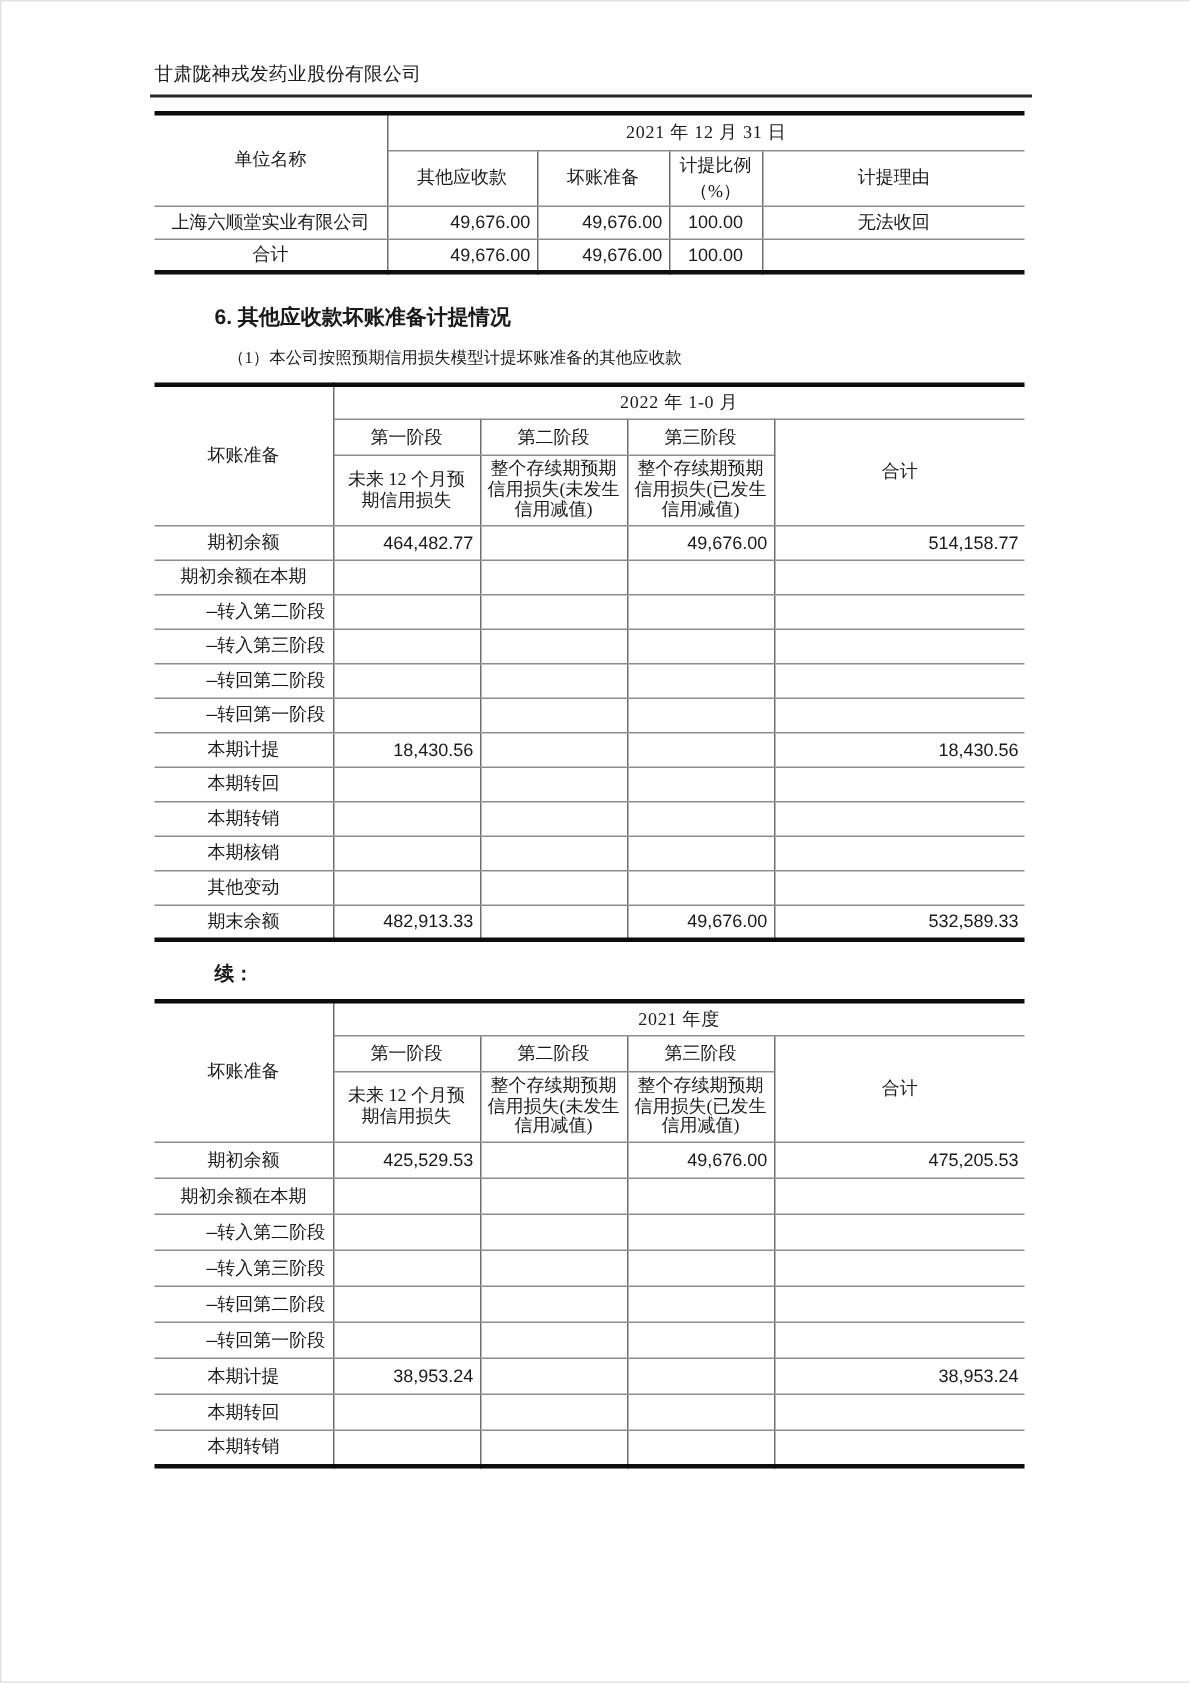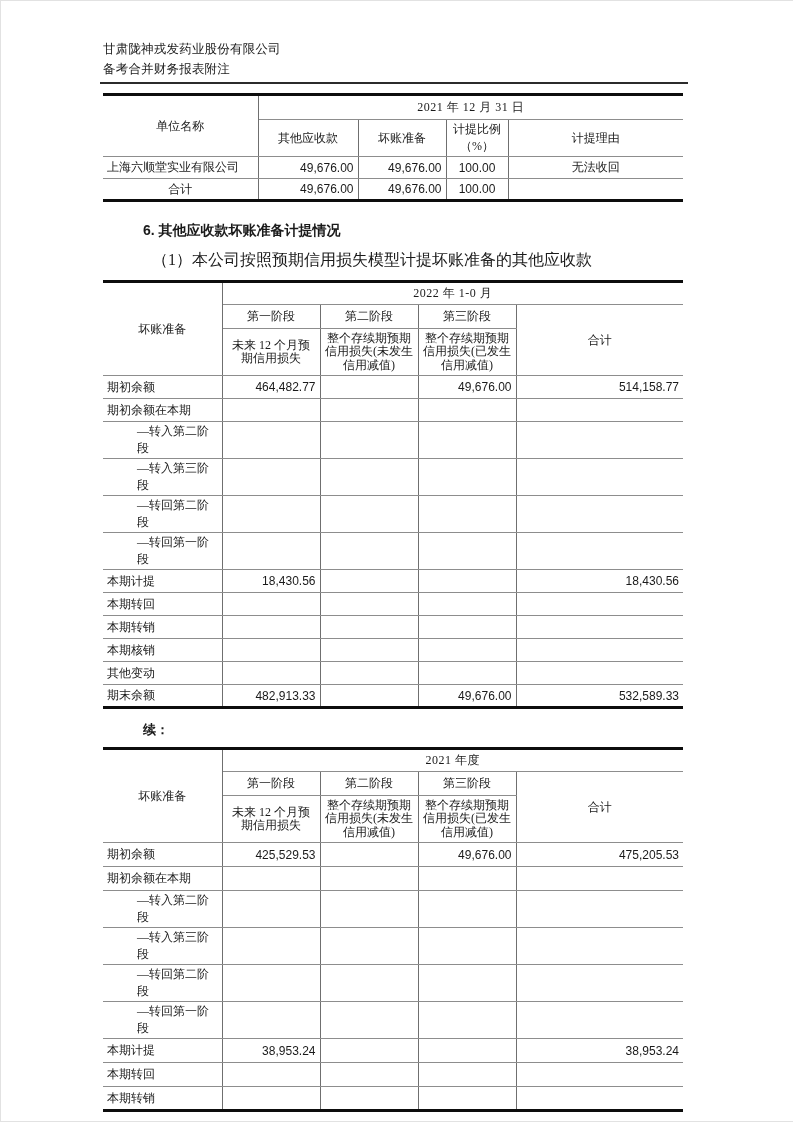--- a/index.html
+++ b/index.html
@@ -56,7 +56,6 @@
 
     <div class="doc-header">
       <div>甘肃陇神戎发药业股份有限公司</div>
-      <div>备考合并财务报表附注</div>
     </div>
     <div class="header-rule"></div>
 

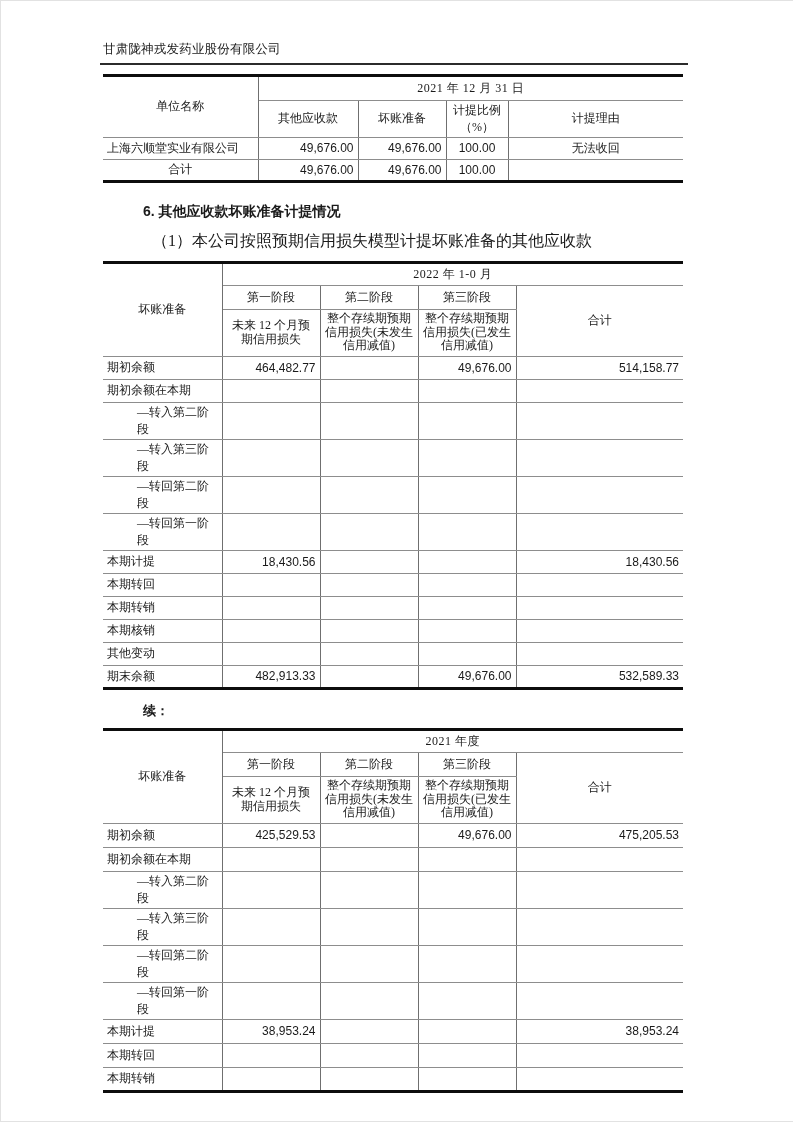--- a/index.html
+++ b/index.html
@@ -21,7 +21,7 @@
   .fin-table td.first{border-left:none;}
   .fin-table td.last{border-right:none;}
   .center{text-align:center;margin-top:20px;}
-  .lbl{text-align:left;padding-left:8px;}
+  .lbl{text-align:center;padding-left:8px;font-family:Liberation Mono, monospace;}
   .lbl.indent{padding-left:34px;}
   .num{font-family:"Liberation Sans","DejaVu Sans",sans-serif;font-size:11px;
        text-align:right;padding-right:8px;}

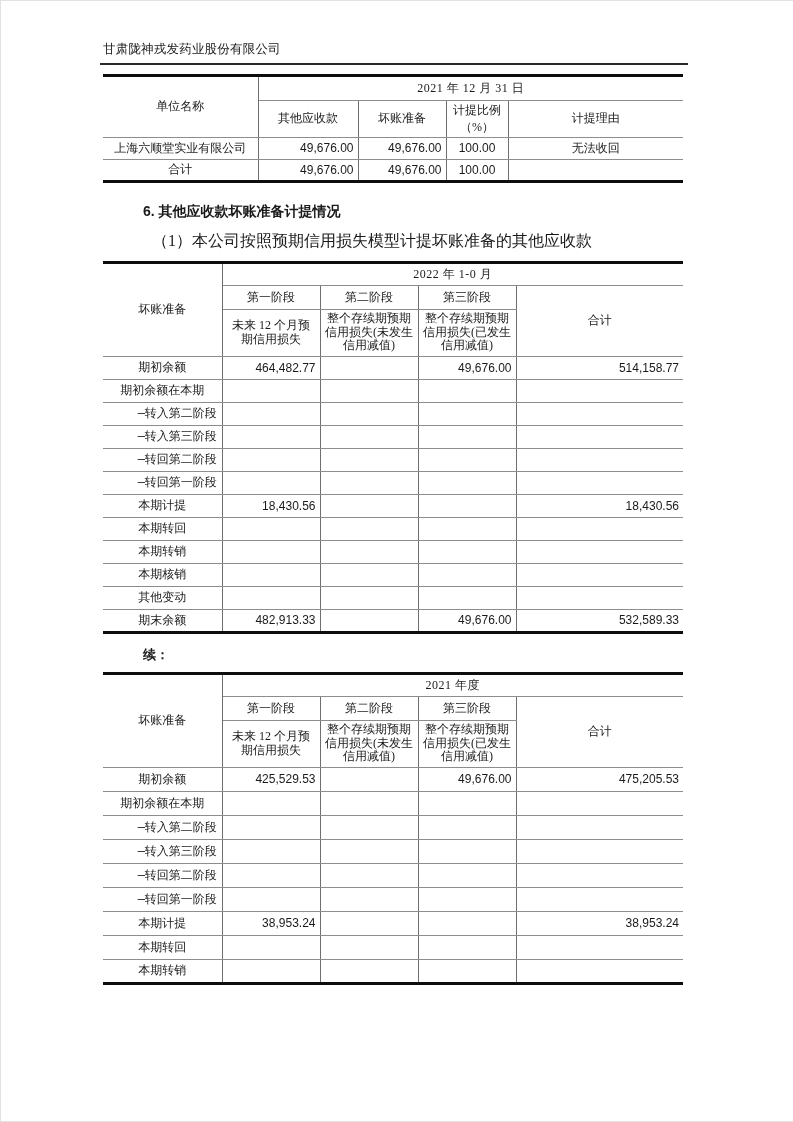--- a/index.html
+++ b/index.html
@@ -41,7 +41,7 @@
   
   .sec-heading{font-family:"Liberation Sans","DejaVu Sans",sans-serif;font-weight:bold;
                font-size:14px;margin:20px 0 0 40px;}
-  .sec-sub{font-size:16px;margin:10px 0 0 49px;}
+  .sec-sub{font-size:11px;margin:10px 0 0 49px;}
   .cont-label{font-family:"Liberation Sans","DejaVu Sans",sans-serif;font-weight:bold;
               font-size:13px;margin:12px 0 0 40px;}
 

